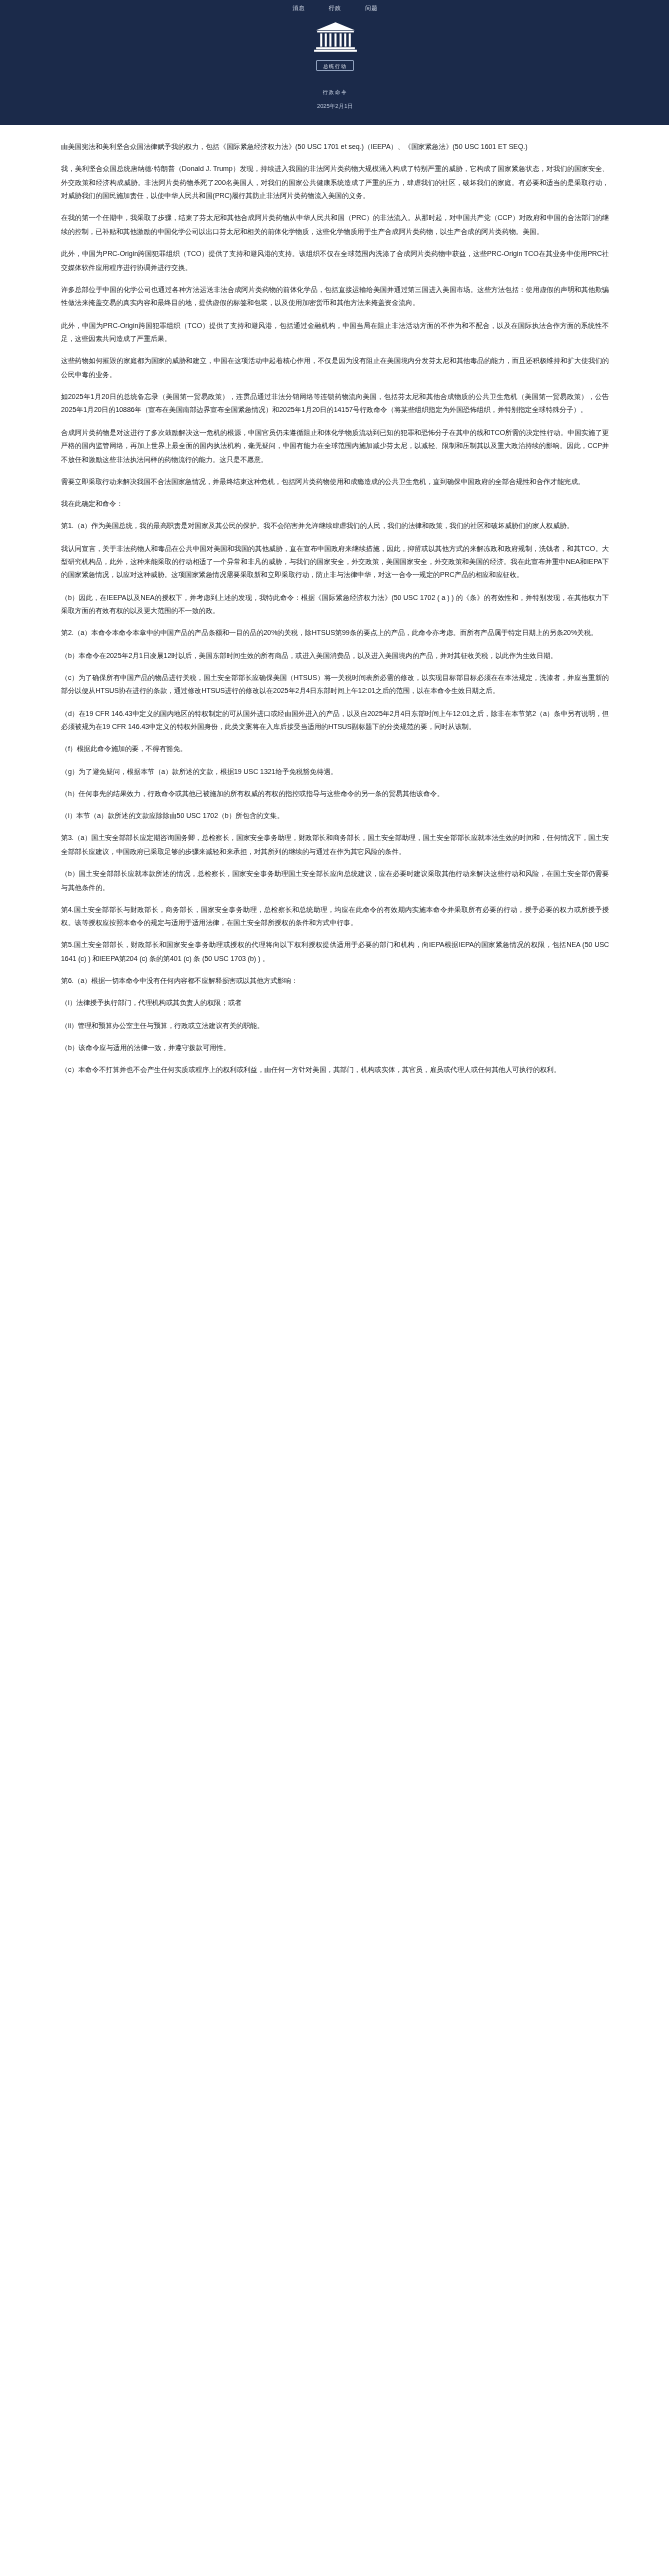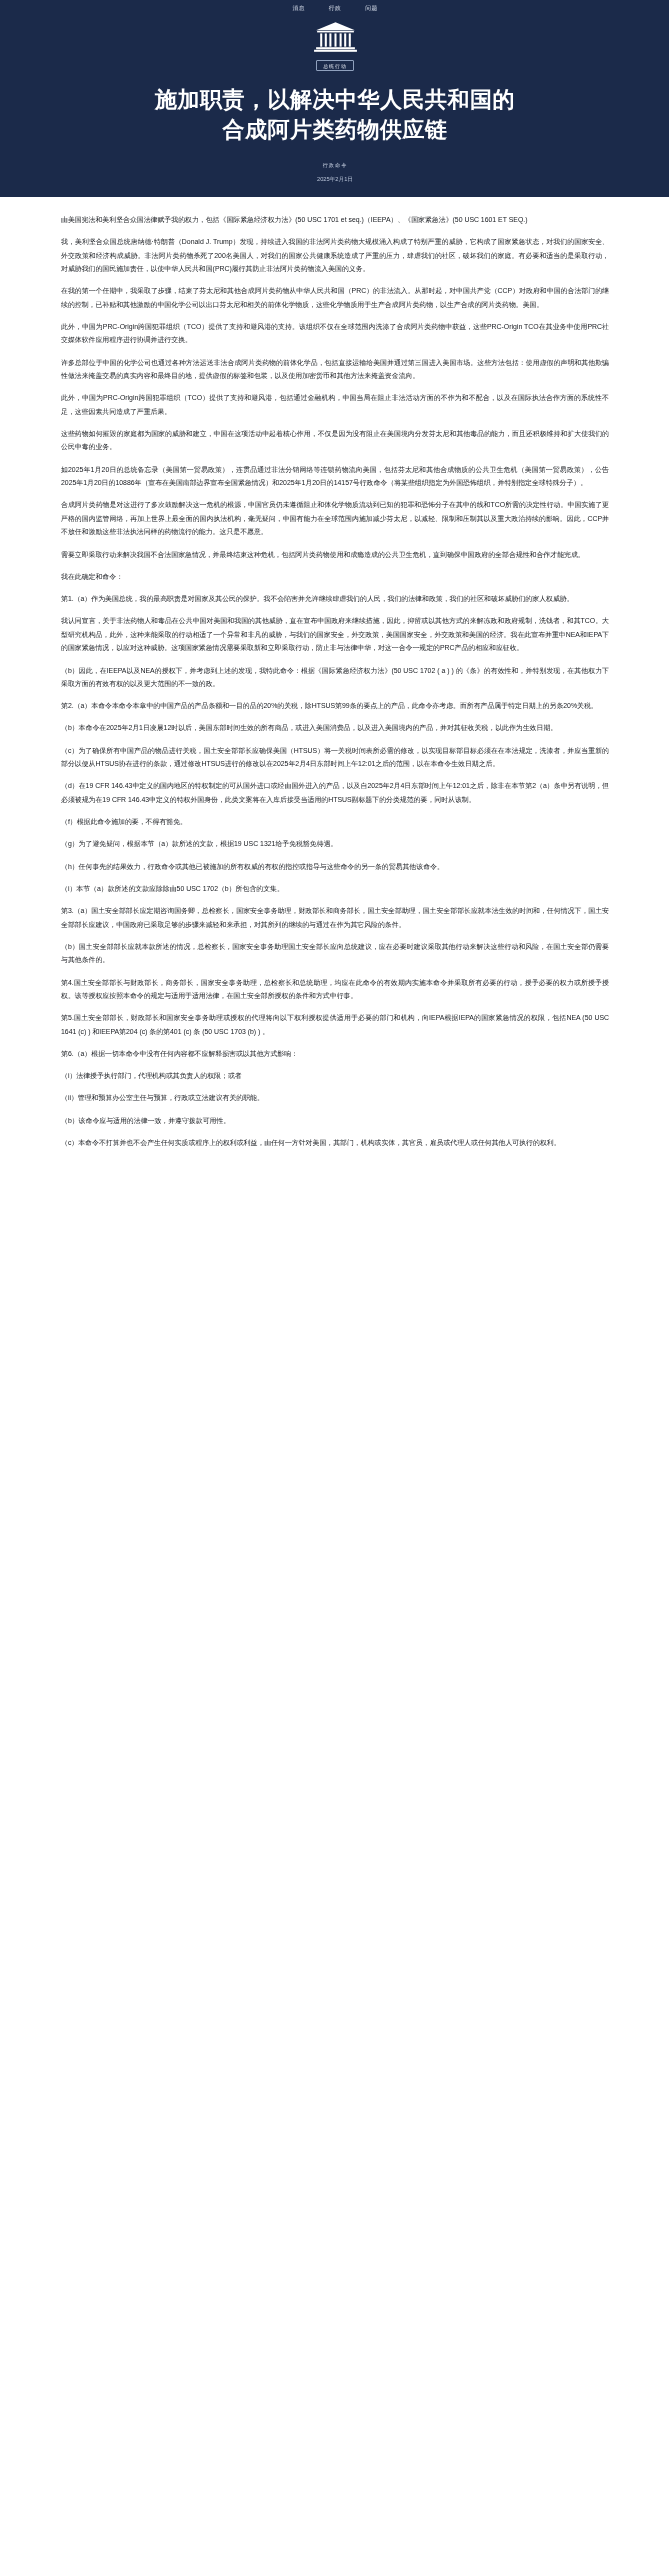--- a/index.html
+++ b/index.html
@@ -131,7 +131,6 @@
       <span class="badge">总统行动</span>
     </div>
 
-    <h1 class="hero-title">施加职责，以解决中华人民共和国的合成阿片类药物供应链</h1>
 
     <div class="hero-meta">行政命令</div>
     <div class="hero-date">2025年2月1日</div>

